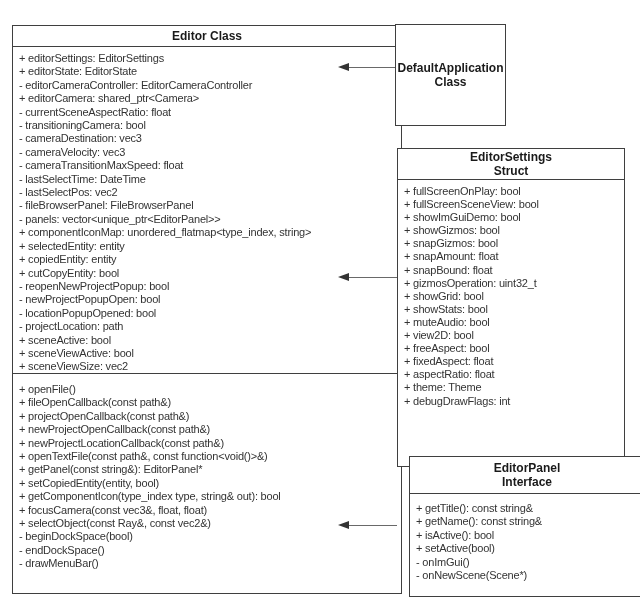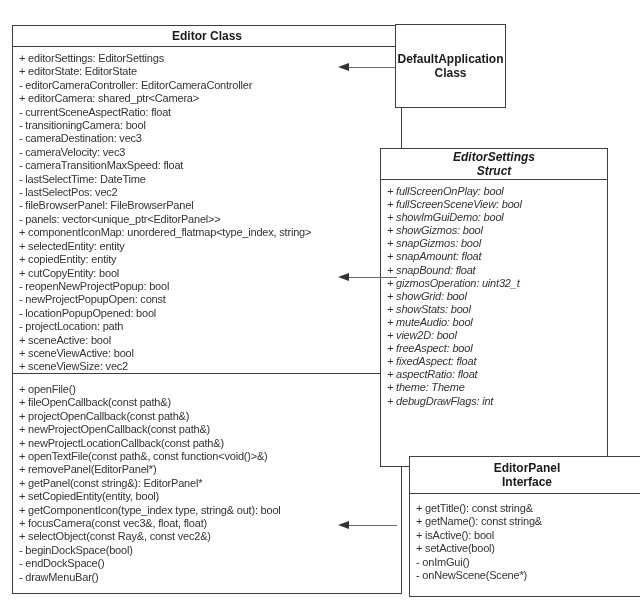--- a/index.html
+++ b/index.html
@@ -52,7 +52,7 @@
   #box-editor .attrs { height: 327px; }
   #box-editor .methods { flex: 1 1 auto; padding-top: 9px; }
 
-  #box-default-application { left: 395px; top: 24px; width: 111px; height: 84px; }
+  #box-default-application { left: 395px; top: 24px; width: 111px; height: 102px; }
   #box-default-application .uml-title { flex: 1 1 auto; }
 
   #box-editor-settings { left: 380px; top: 148px; width: 228px; height: 319px; font-style: italic; }

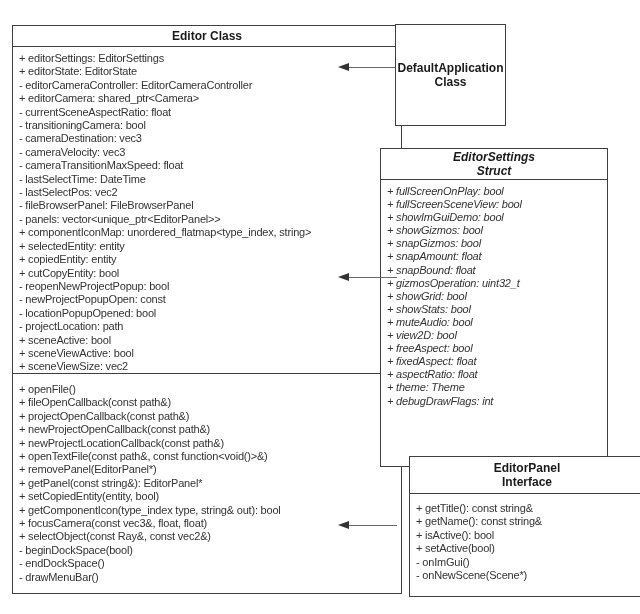--- a/index.html
+++ b/index.html
@@ -55,7 +55,7 @@
   #box-default-application { left: 395px; top: 24px; width: 111px; height: 102px; }
   #box-default-application .uml-title { flex: 1 1 auto; }
 
-  #box-editor-settings { left: 380px; top: 148px; width: 228px; height: 319px; font-style: italic; }
+  #box-editor-settings { left: 397px; top: 148px; width: 228px; height: 319px; }
   #box-editor-settings .uml-title { height: 31px; }
   #box-editor-settings .member-section .member-line { line-height: 13.1px; }
 

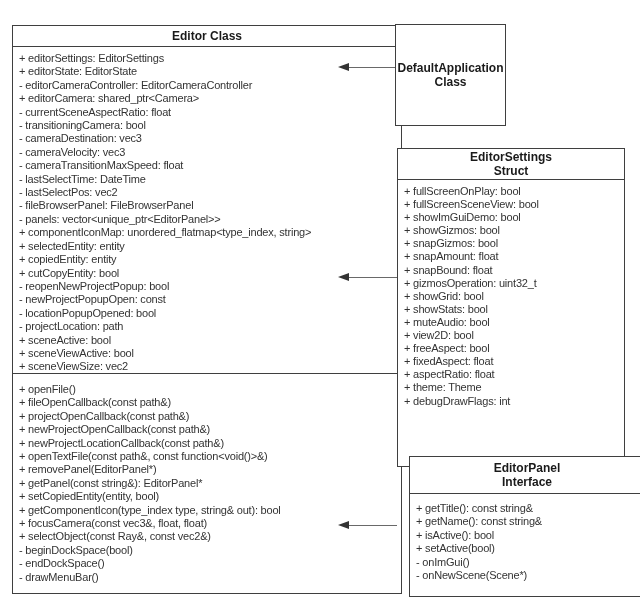--- a/index.html
+++ b/index.html
@@ -119,7 +119,7 @@
         <div class="member-line">+ copiedEntity: entity</div>
         <div class="member-line">+ cutCopyEntity: bool</div>
         <div class="member-line">- reopenNewProjectPopup: bool</div>
-        <div class="member-line">- newProjectPopupOpen: const</div>
+        <div class="member-line">- newProjectPopupOpen: bool</div>
         <div class="member-line">- locationPopupOpened: bool</div>
         <div class="member-line">- projectLocation: path</div>
         <div class="member-line">+ sceneActive: bool</div>

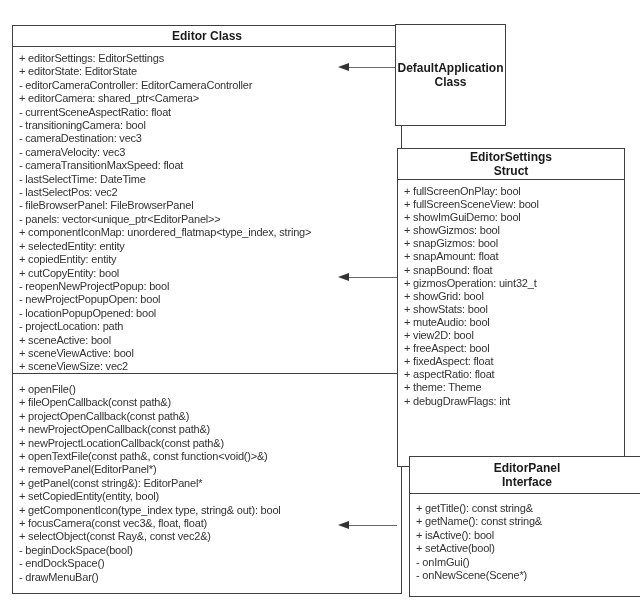--- a/index.html
+++ b/index.html
@@ -133,7 +133,6 @@
         <div class="member-line">+ newProjectOpenCallback(const path&amp;)</div>
         <div class="member-line">+ newProjectLocationCallback(const path&amp;)</div>
         <div class="member-line">+ openTextFile(const path&amp;, const function&lt;void()&gt;&amp;)</div>
-        <div class="member-line">+ removePanel(EditorPanel*)</div>
         <div class="member-line">+ getPanel(const string&amp;): EditorPanel*</div>
         <div class="member-line">+ setCopiedEntity(entity, bool)</div>
         <div class="member-line">+ getComponentIcon(type_index type, string&amp; out): bool</div>

